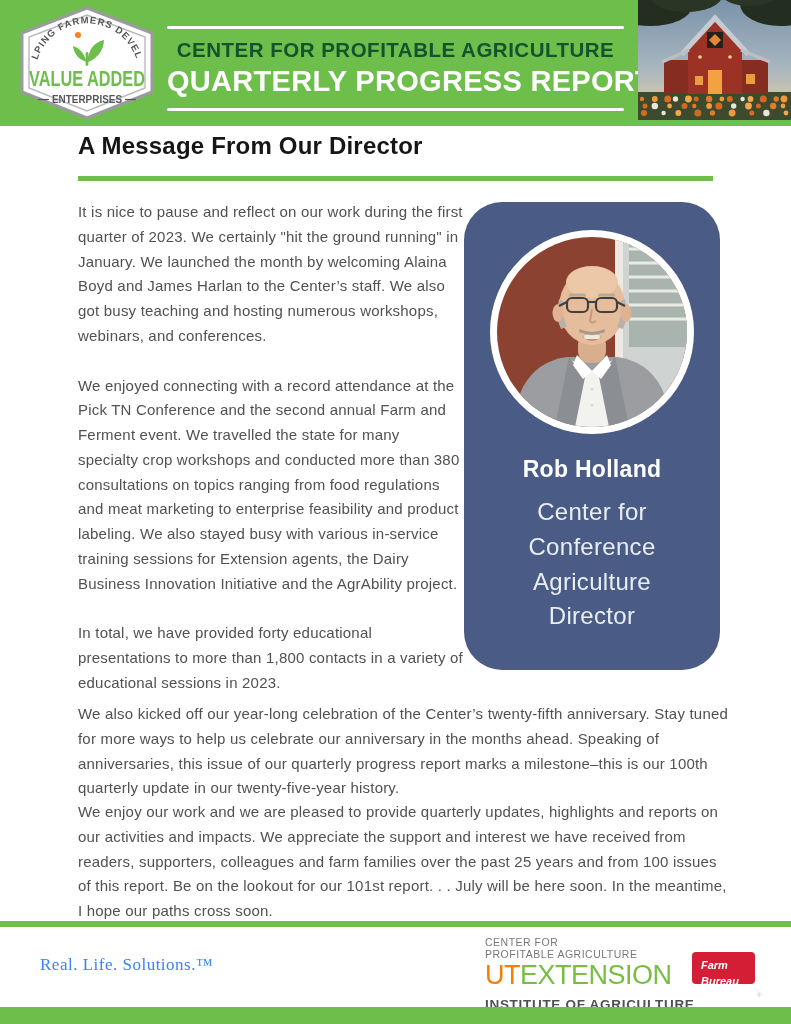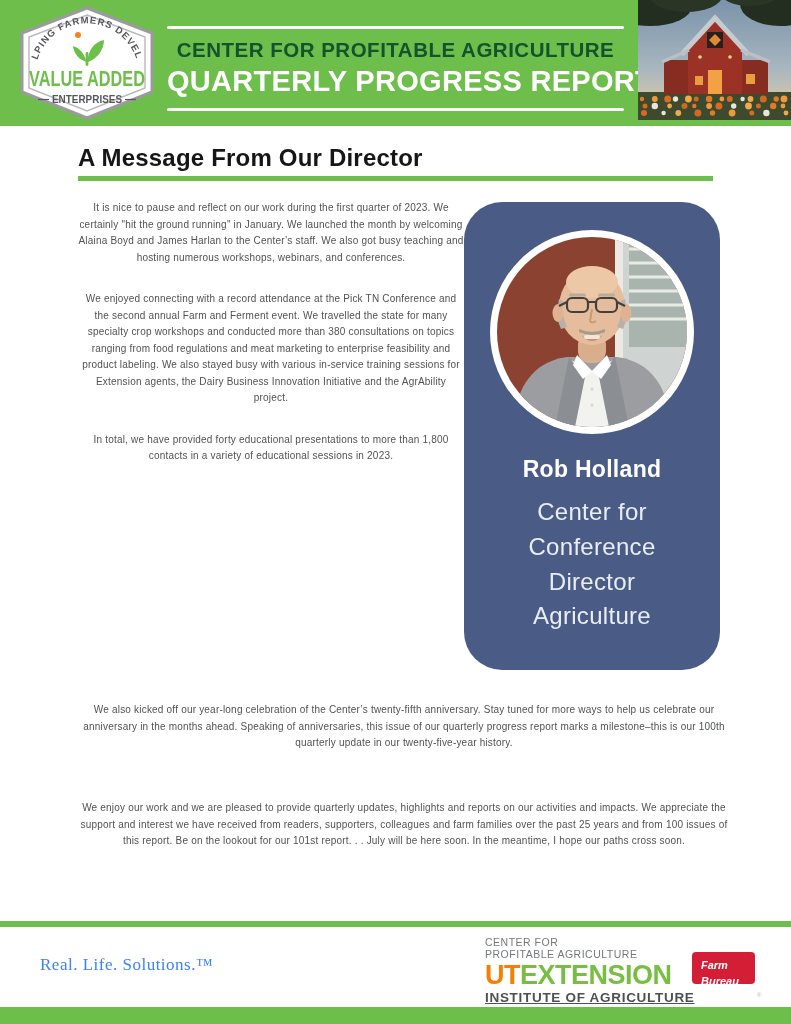--- a/index.html
+++ b/index.html
@@ -17,7 +17,7 @@
   .mast-line2{margin:3px 0 10px;text-align:center;color:#ffffff;font-weight:700;font-size:29px;letter-spacing:.3px;white-space:nowrap;}
   .barn-svg{position:absolute;right:0;top:0;width:153px;height:120px;display:block;}
   
-  .section-heading{position:absolute;left:78px;top:144px;margin:0;font-size:24px;font-weight:700;color:#161616;letter-spacing:.2px;}
+  .section-heading{position:absolute;left:78px;top:132px;margin:0;font-size:24px;font-weight:700;color:#161616;letter-spacing:.2px;}
   .heading-rule{position:absolute;left:78px;top:176px;width:635px;height:5px;background:#6dbe4b;}
   
   .col-text{position:absolute;left:78px;top:200px;width:386px;}

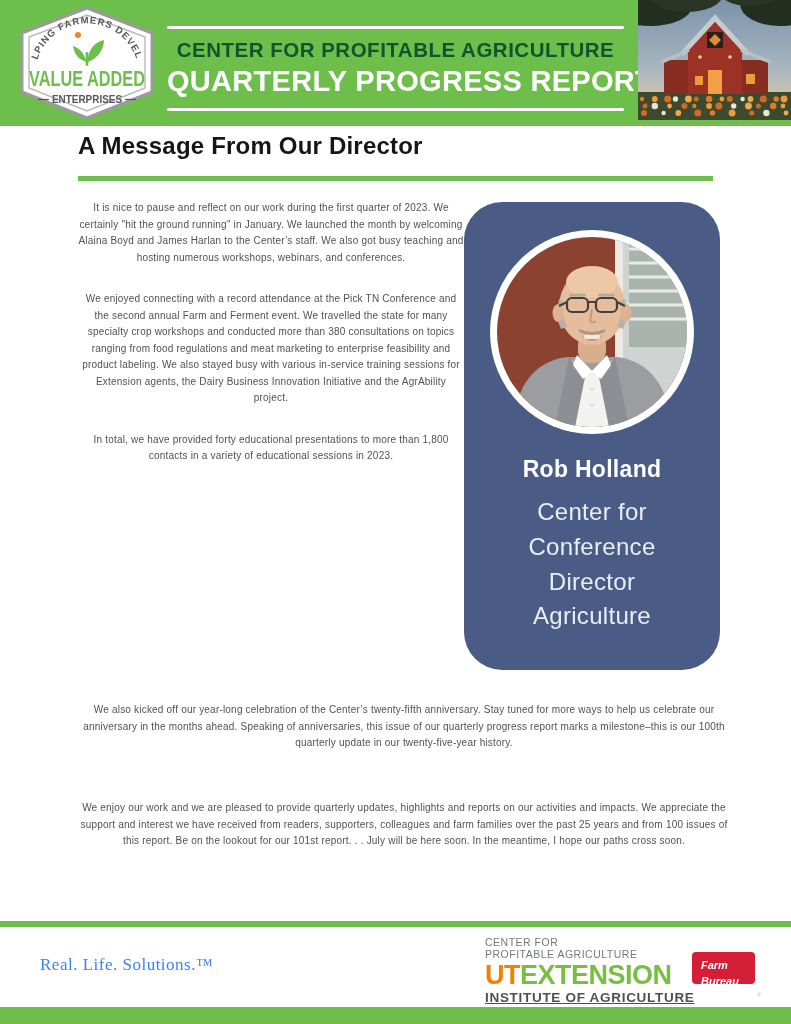--- a/index.html
+++ b/index.html
@@ -21,7 +21,7 @@
   .heading-rule{position:absolute;left:78px;top:176px;width:635px;height:5px;background:#6dbe4b;}
   
   .col-text{position:absolute;left:78px;top:200px;width:386px;}
-  .col-text p,.full-para{margin:0;font-size:10px;line-height:1.65;letter-spacing:.2px;color:#4f5153;text-align:center;}
+  .col-text p,.full-para{margin:0;font-size:15px;line-height:1.65;letter-spacing:.2px;color:#4f5153;}
   .col-text p{margin-bottom:25px;}
   .full-para{position:absolute;left:78px;width:652px;}
   .full-para.p4{top:702px;}

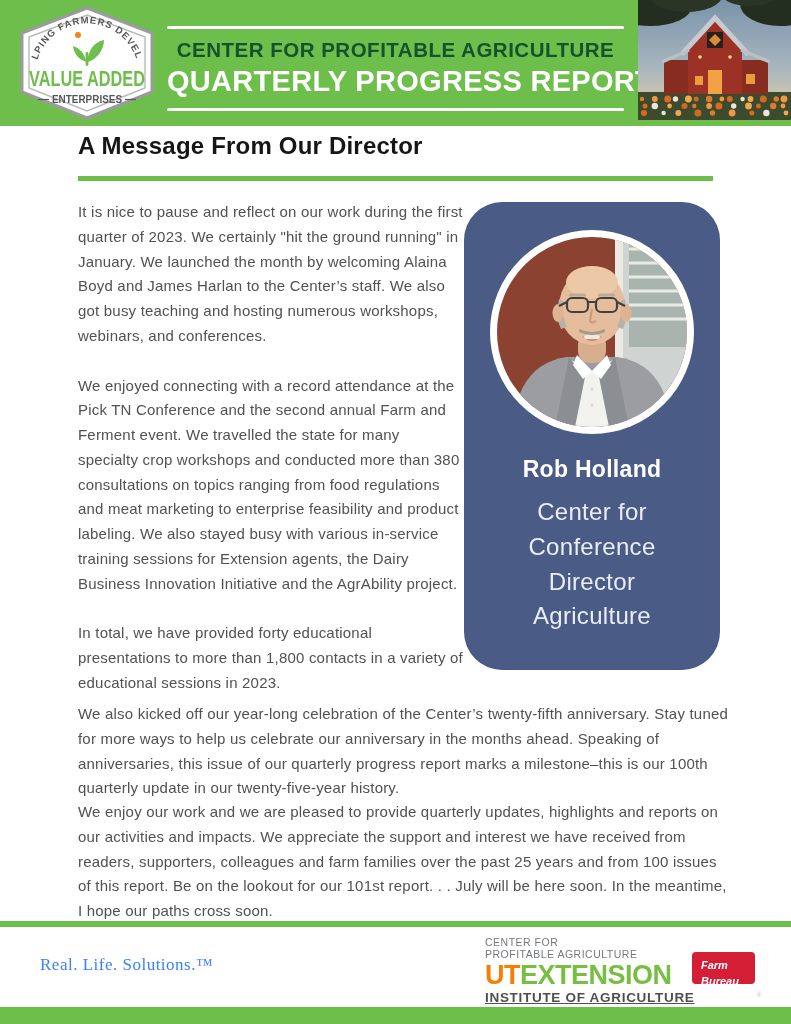--- a/index.html
+++ b/index.html
@@ -212,8 +212,8 @@
     <div class="director-title">
       <div>Center for</div>
       <div>Conference</div>
+      <div>Agriculture</div>
       <div>Director</div>
-      <div>Agriculture</div>
     </div>
   </aside>
 

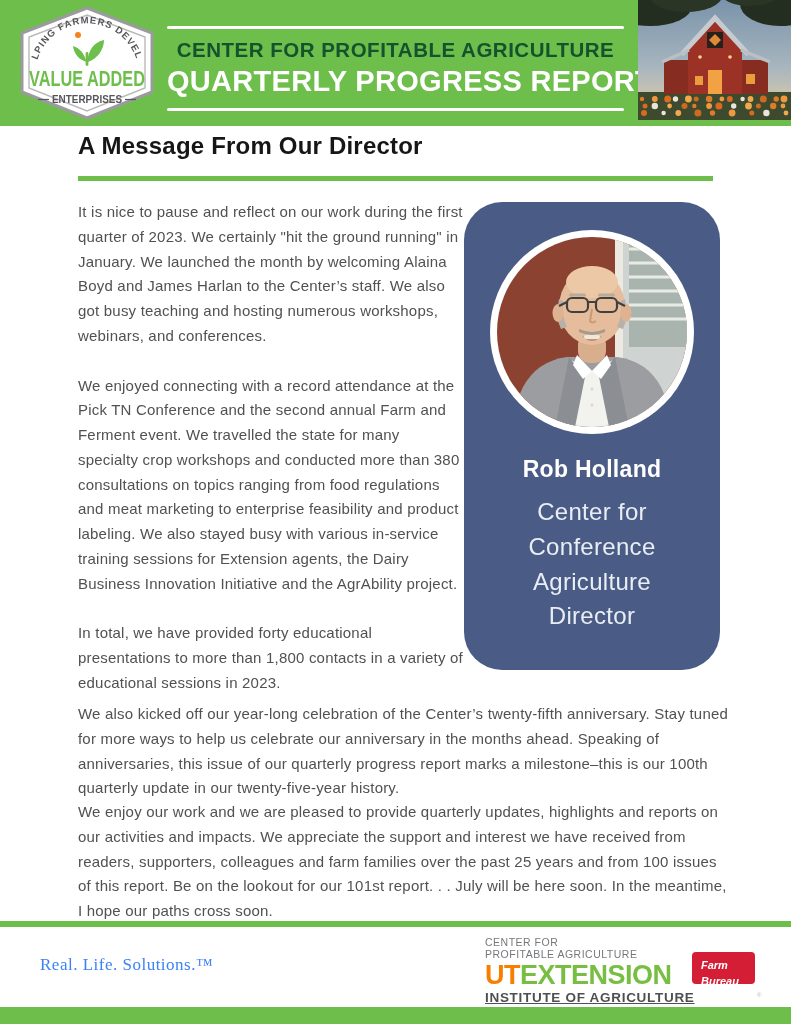--- a/index.html
+++ b/index.html
@@ -37,7 +37,7 @@
   .tagline{position:absolute;left:40px;top:955px;font-family:"Liberation Serif",serif;font-size:17px;color:#3b82f6;letter-spacing:.5px;}
   .ut-logo{position:absolute;left:485px;top:936px;line-height:1.15;}
   .ut-small{font-size:10.5px;color:#75787b;letter-spacing:.5px;}
-  .ut-main{font-size:27px;font-weight:700;line-height:1.05;letter-spacing:-.5px;margin:1px 0 1px;}
+  .ut-main{font-size:27px;font-weight:400;line-height:1.05;letter-spacing:-.5px;margin:1px 0 8px;}
   .ut-mark{color:#f77f00;}
   .ut-ext{color:#78be43;}
   .ut-institute{font-size:13.5px;font-weight:700;color:#4d4f53;letter-spacing:.7px;text-decoration:underline;}

